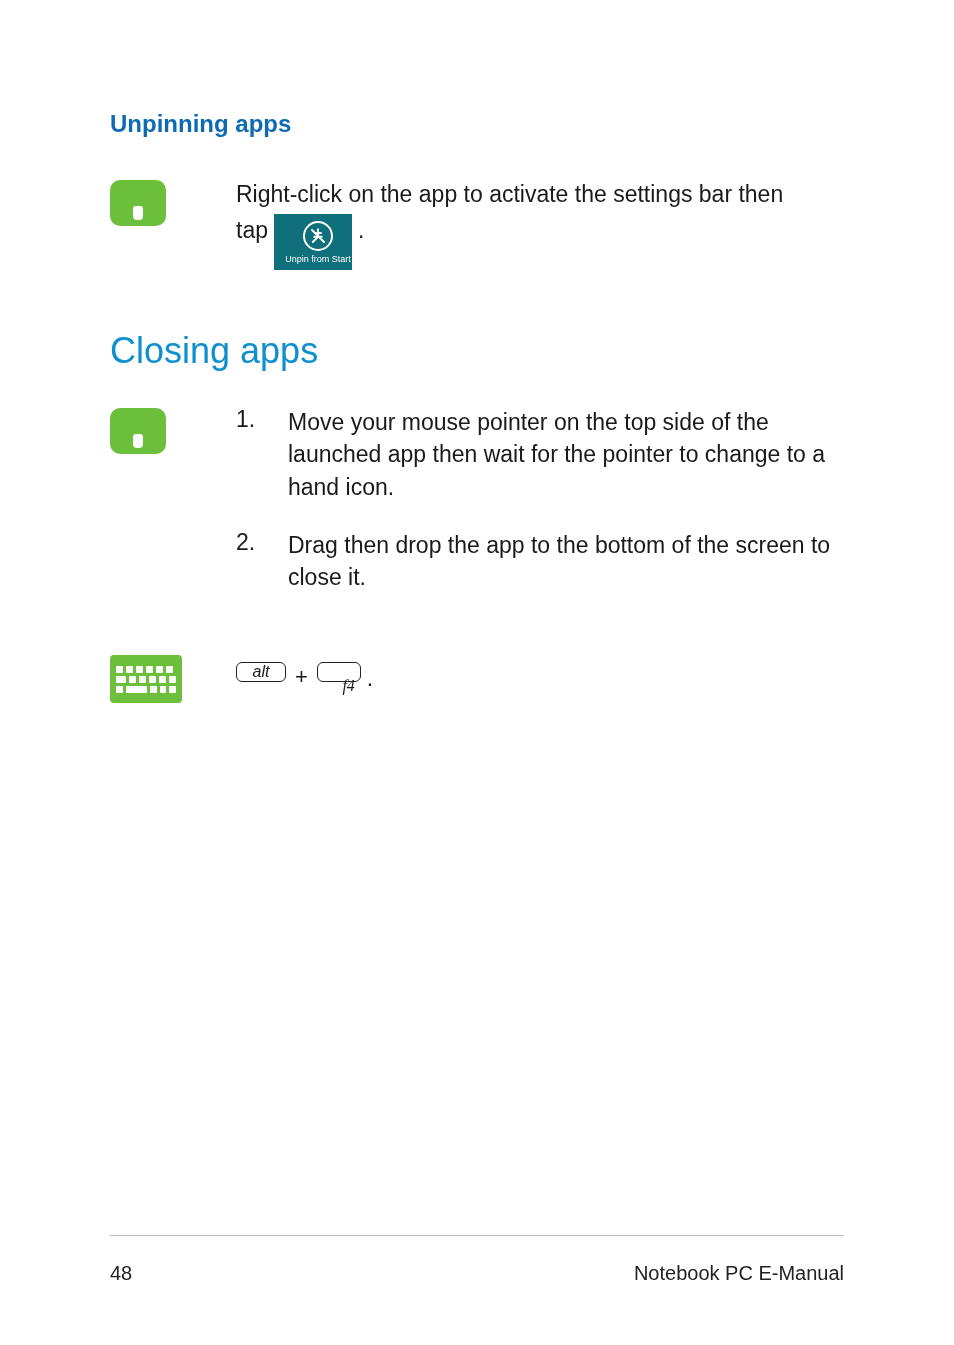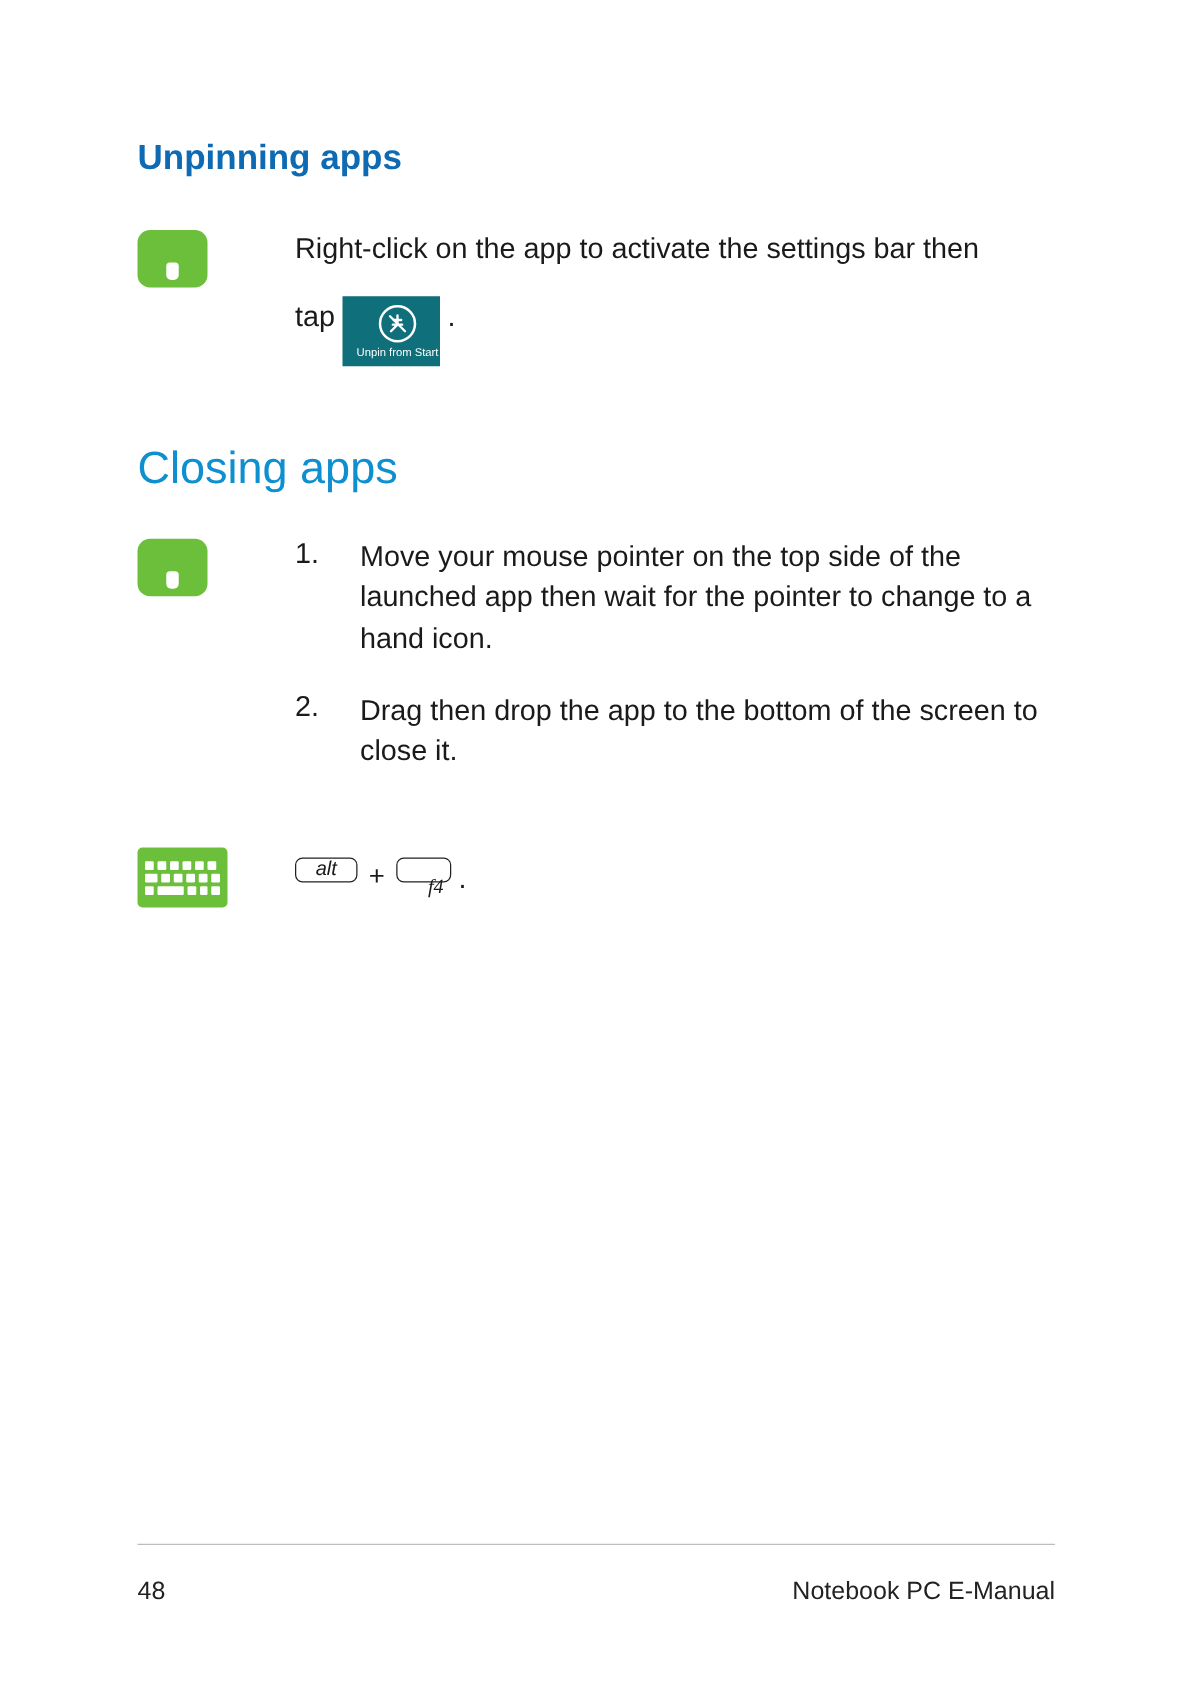--- a/index.html
+++ b/index.html
@@ -16,7 +16,7 @@
     }
     .h3 {
       color: #0e6bb3;
-      font-size: 28px;
+      font-size: 24px;
       font-weight: 700;
       margin-bottom: 40px;
     }

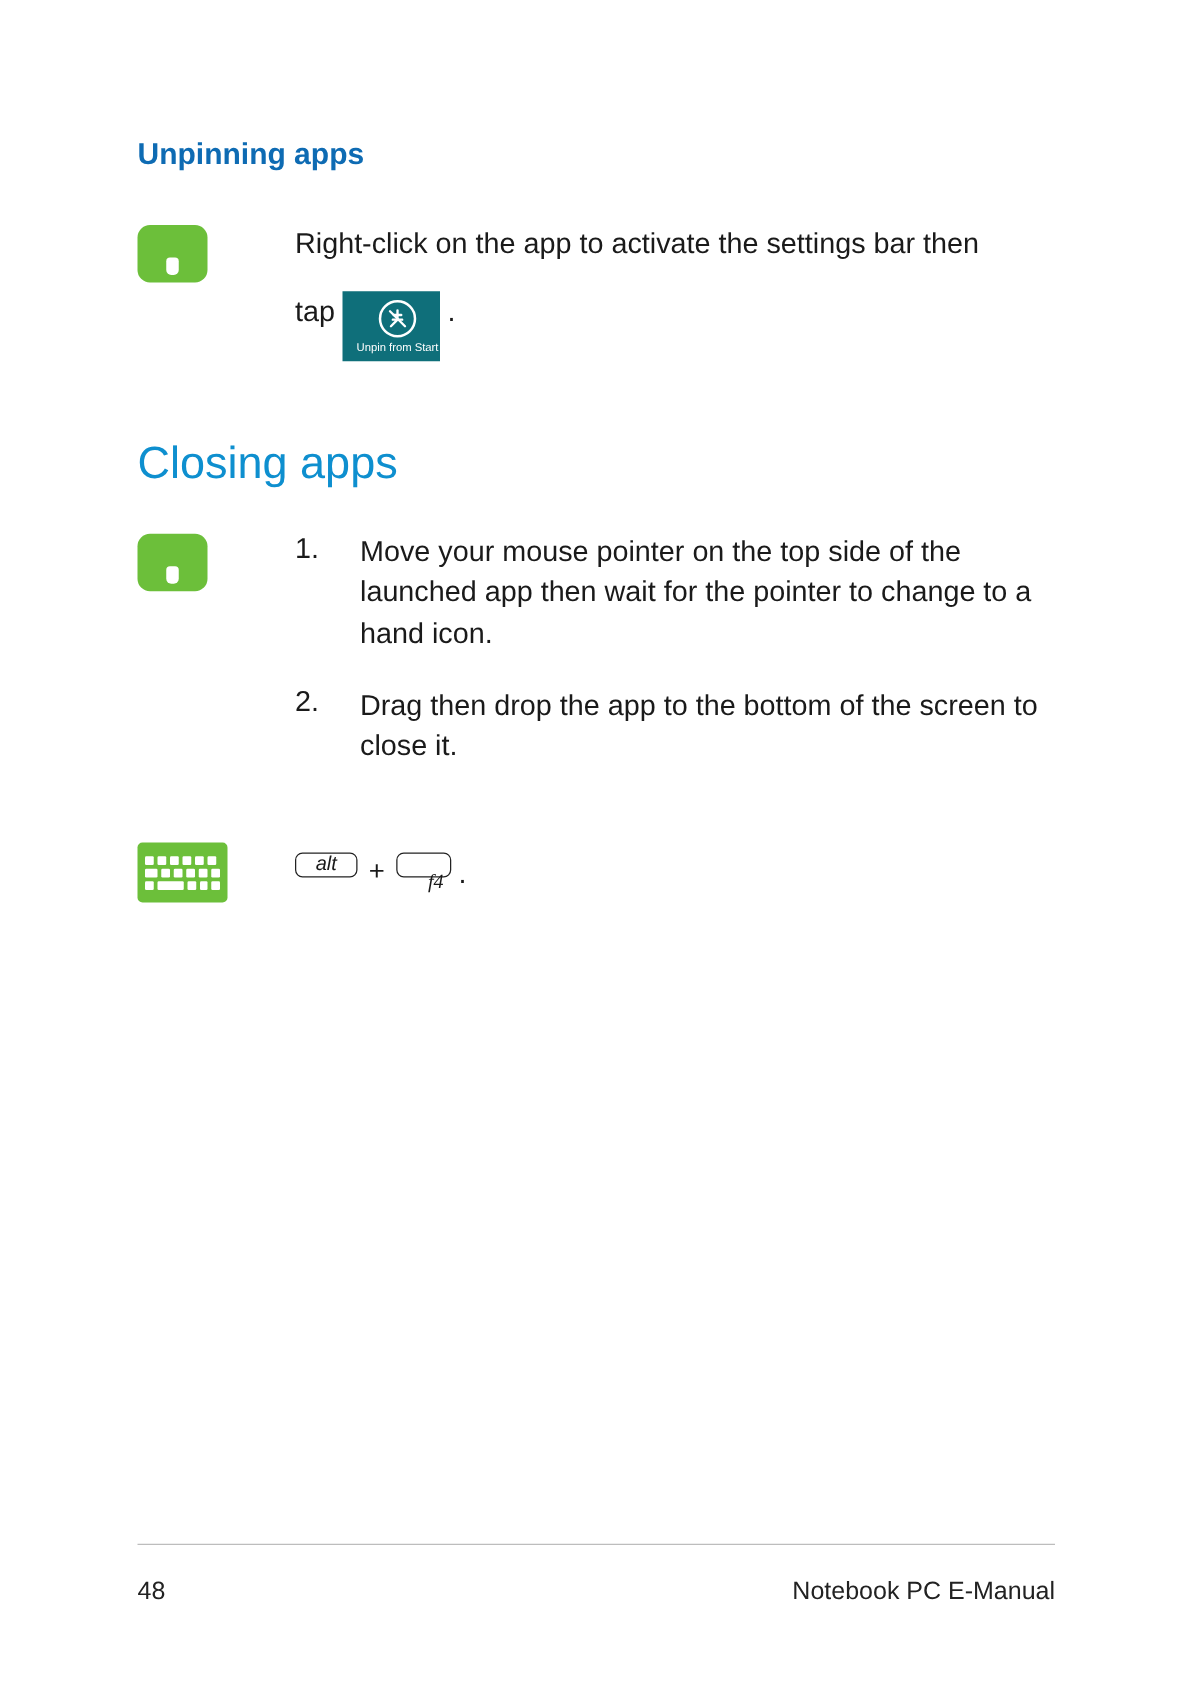--- a/index.html
+++ b/index.html
@@ -179,7 +179,7 @@
       font-size: 20px;
       color: #222;
     }
-    .para-block { margin-bottom: 23px; }
+    .para-block { margin-bottom: 4px; }
   </style>
 </head>
 <body>

